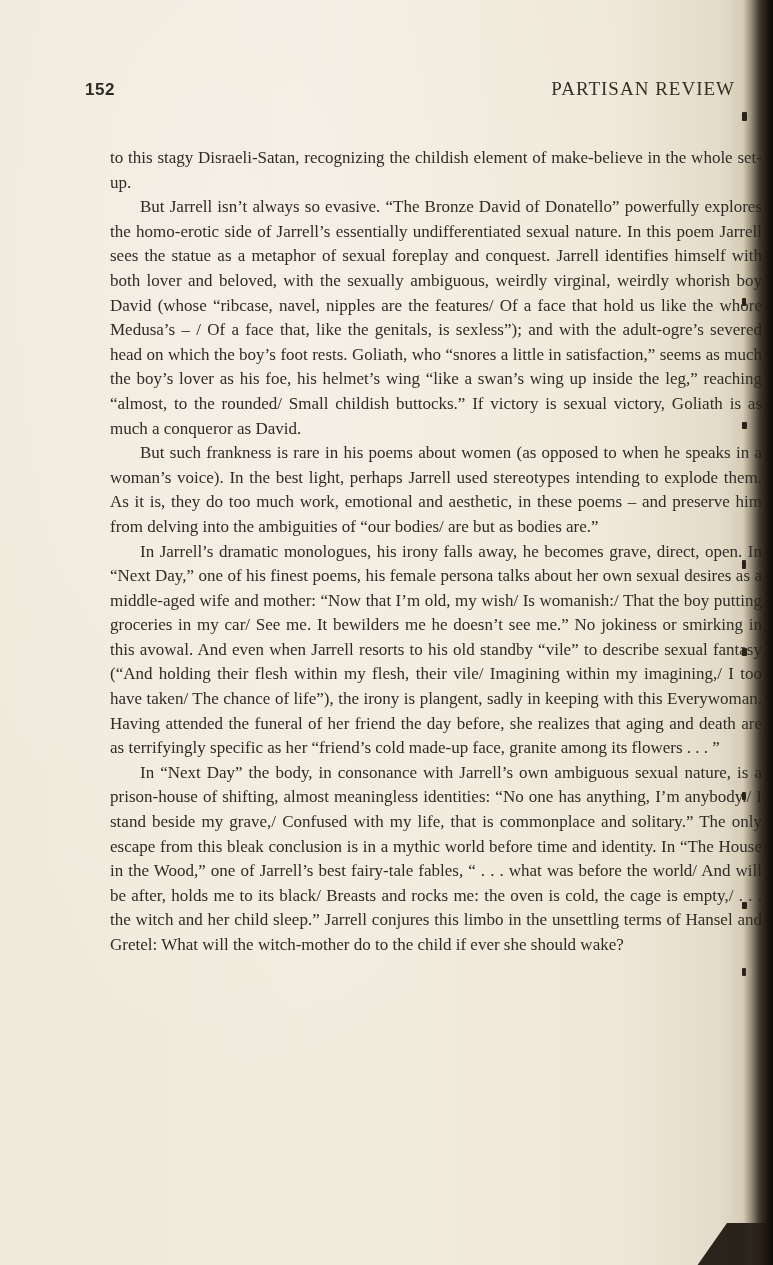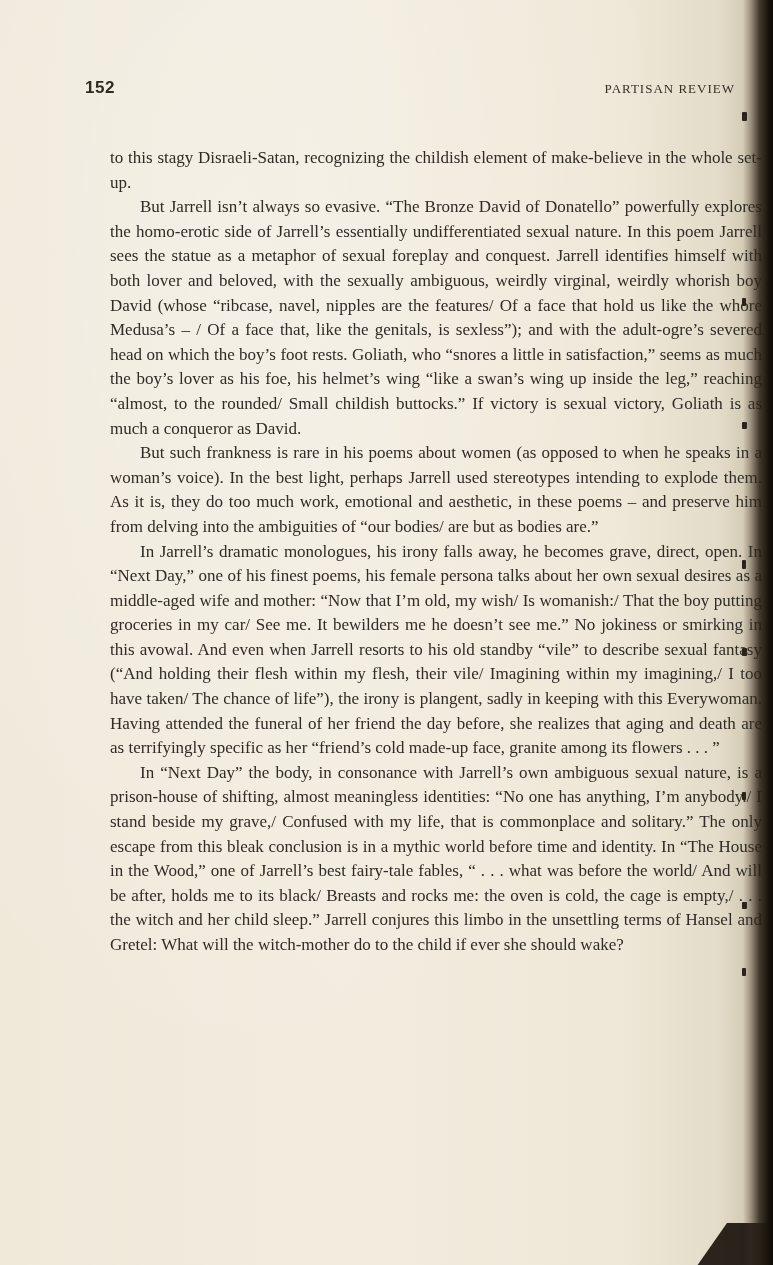--- a/index.html
+++ b/index.html
@@ -61,7 +61,7 @@
     letter-spacing: 0.5px;
   }
   .journal {
-    font-size: 13px;
+    font-size: 19px;
     letter-spacing: 1px;
     color: #343028;
   }

